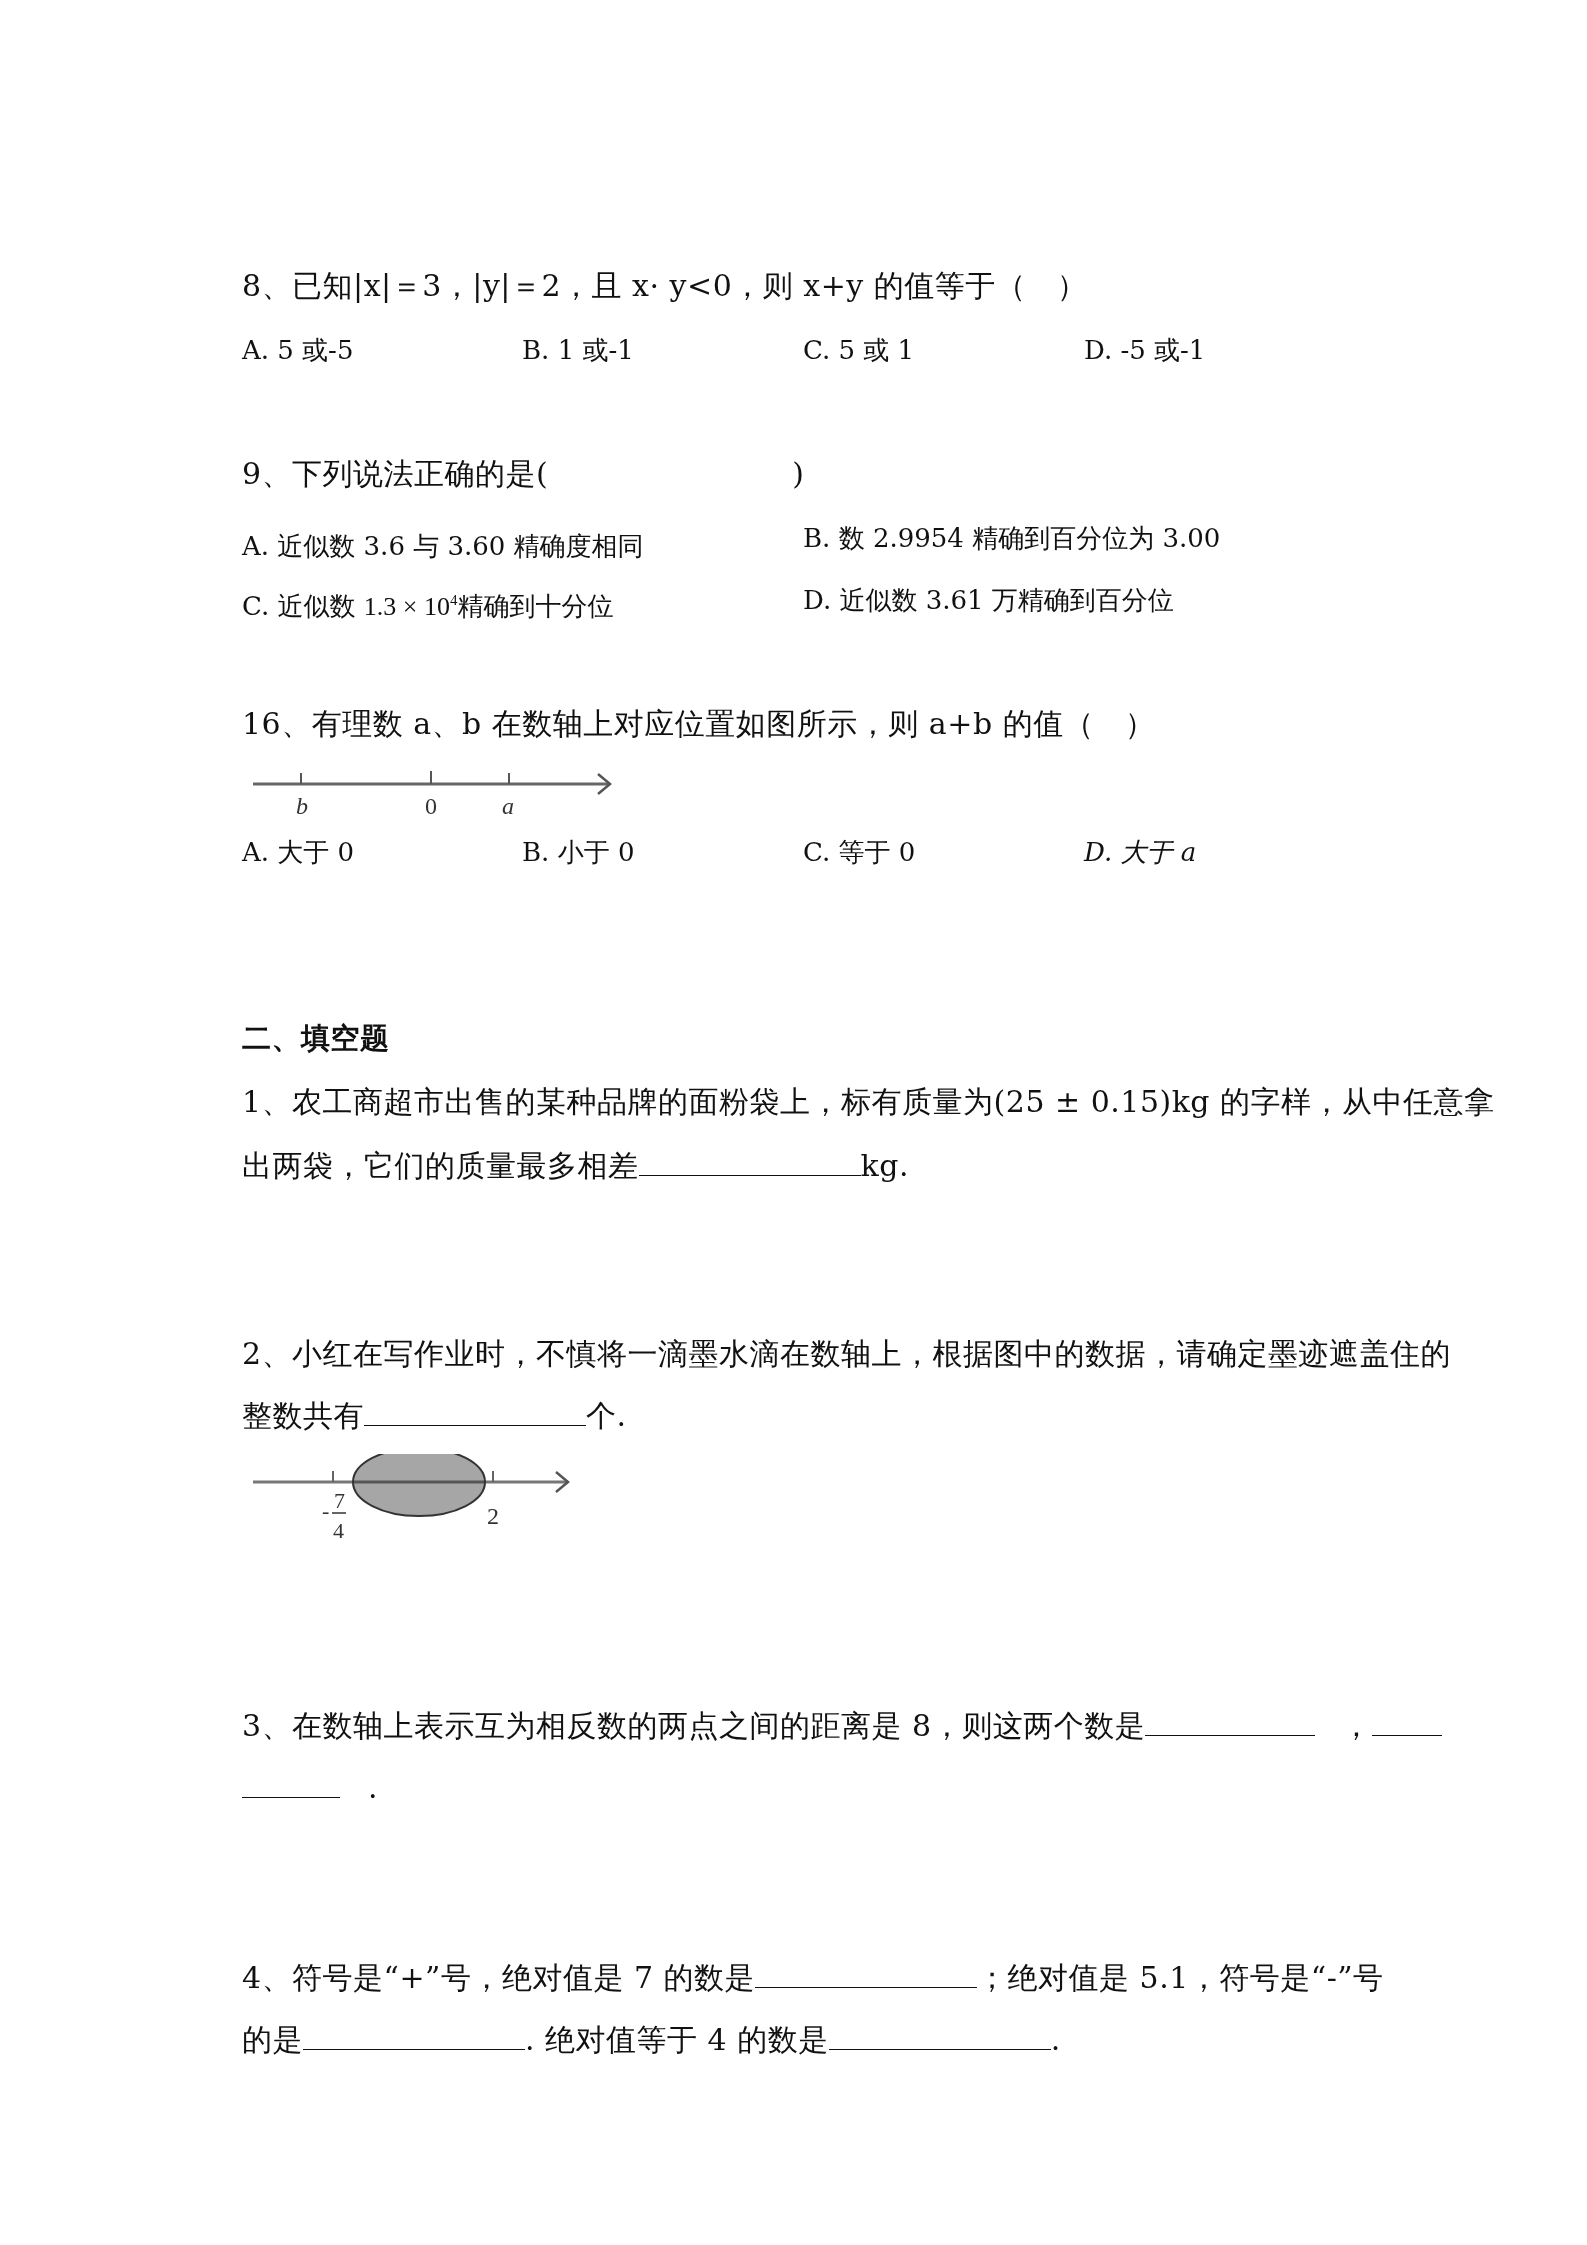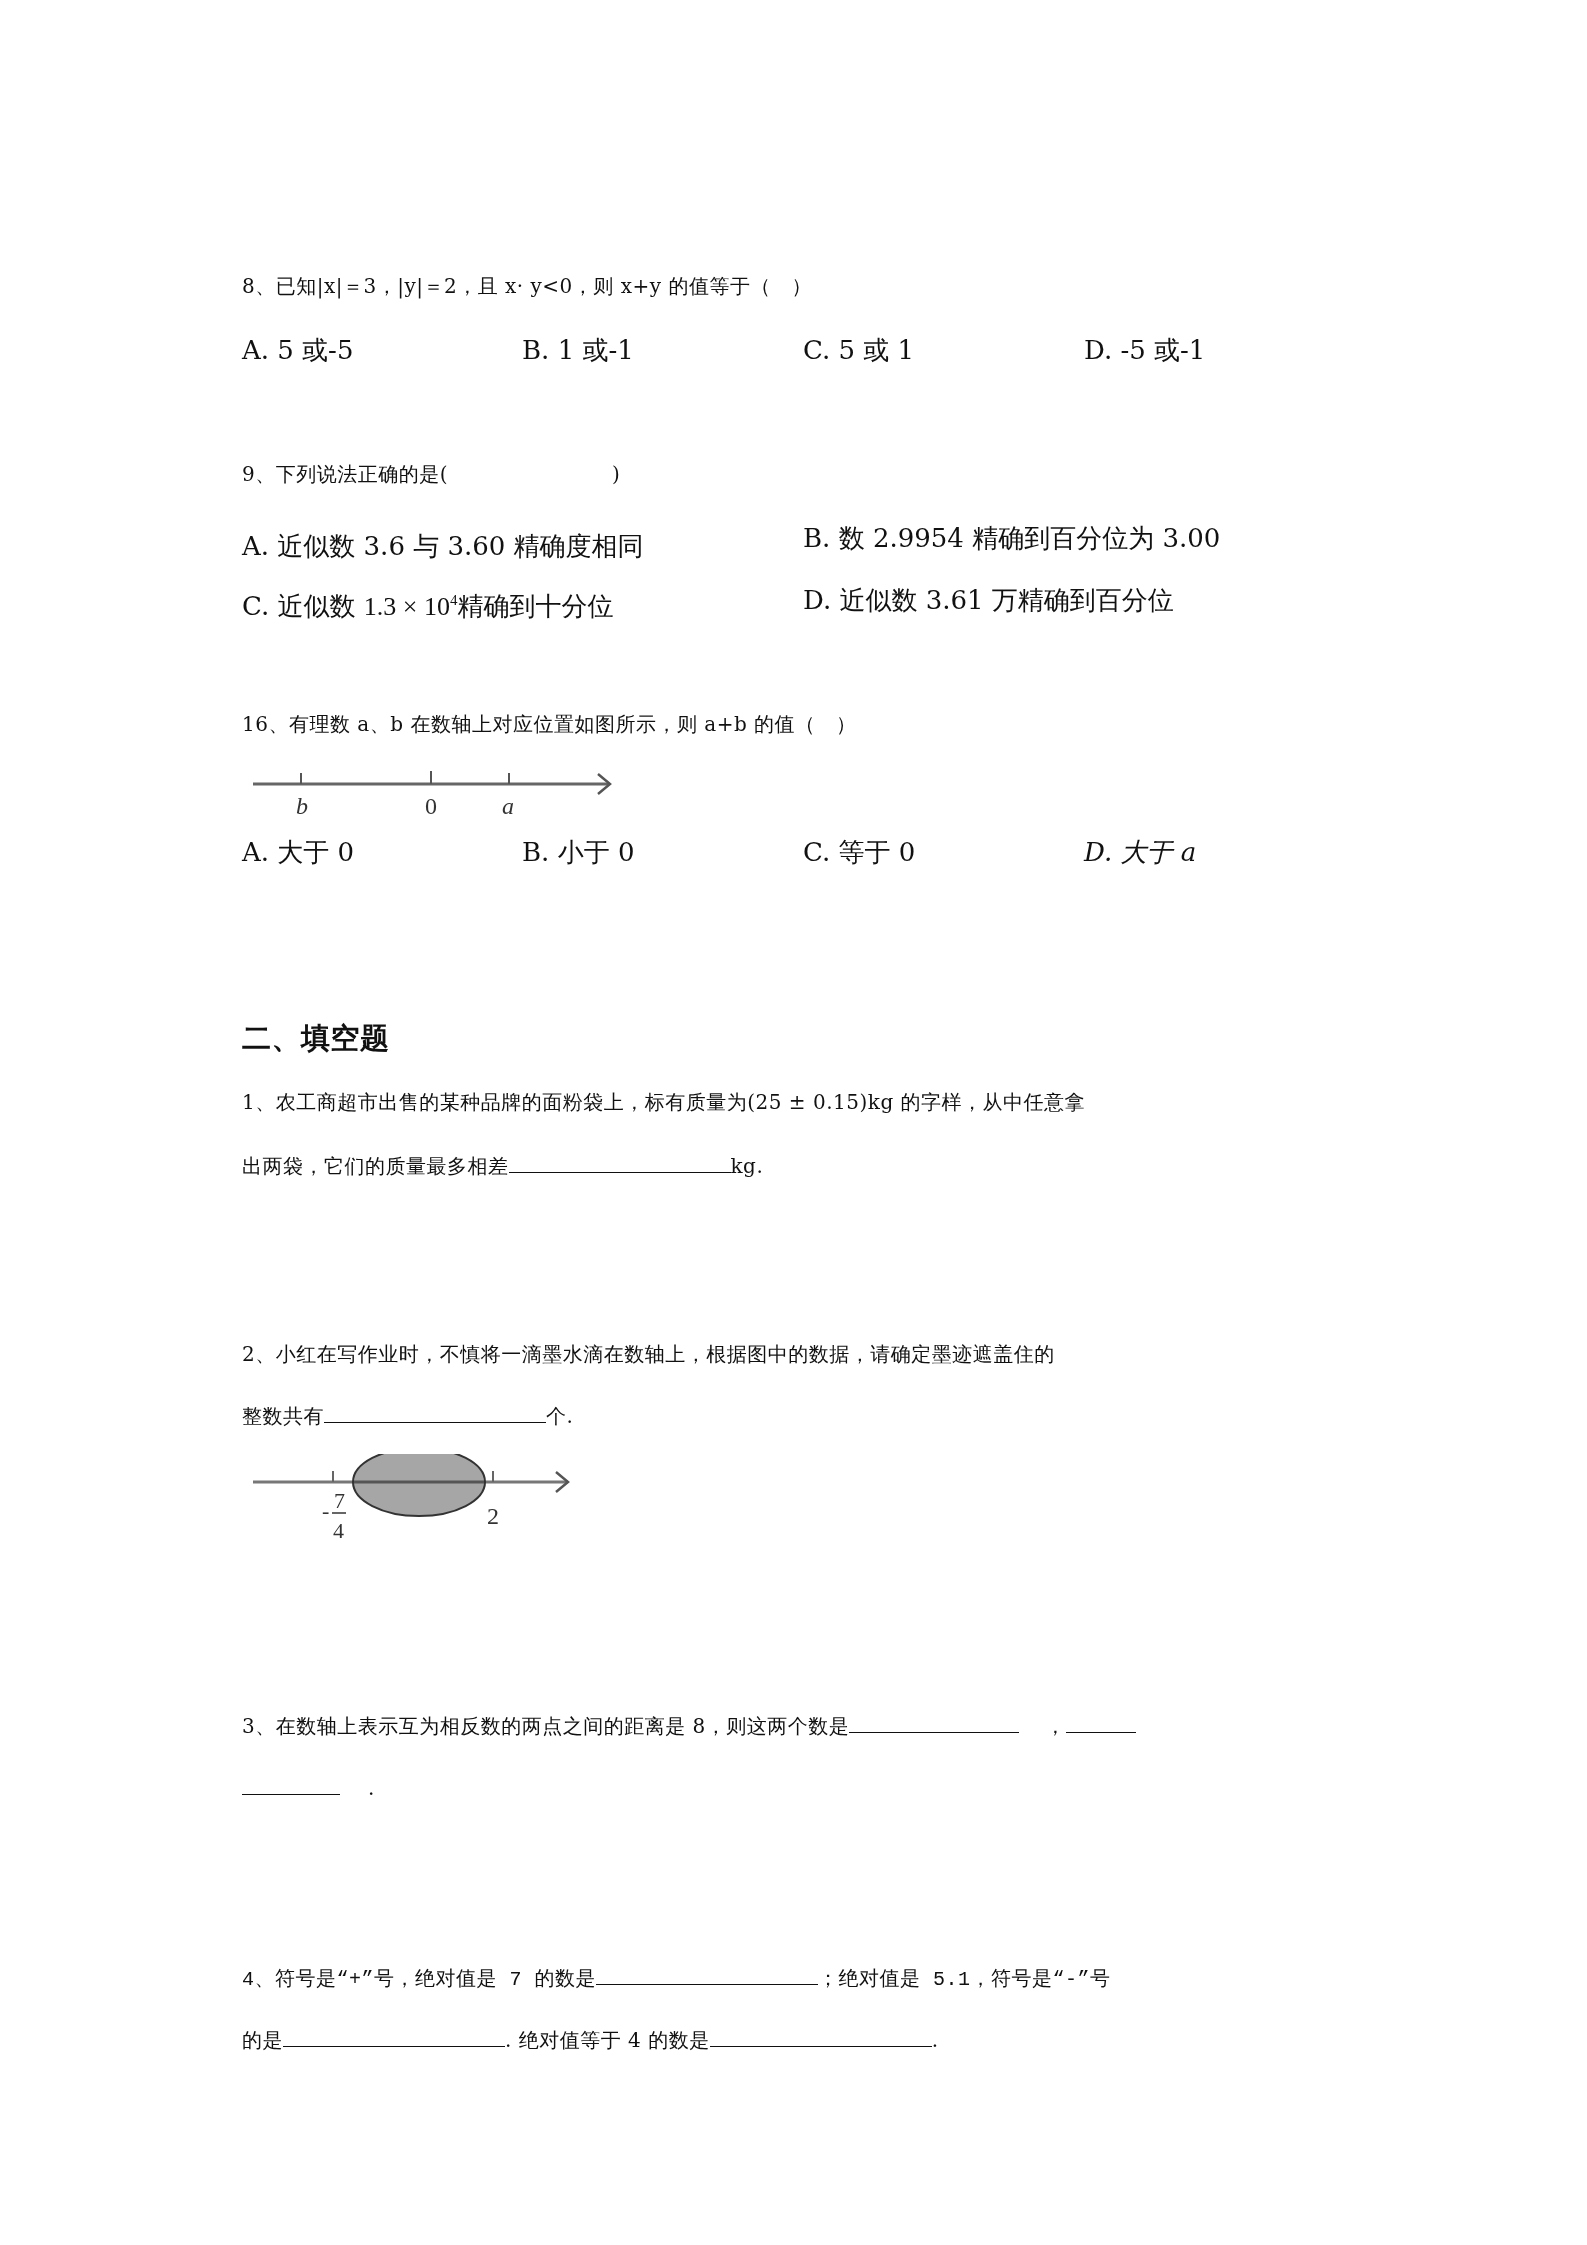--- a/index.html
+++ b/index.html
@@ -9,7 +9,7 @@
       color: #111111;
     }
     .line {
-      position: absolute; left: 242px; font-size: 20px; line-height: 32px;
+      position: absolute; left: 242px; font-size: 30px; line-height: 32px;
       white-space: nowrap; letter-spacing: 0.5px;
     }
     .opt { position: absolute; font-size: 26px; line-height: 32px; white-space: nowrap; }

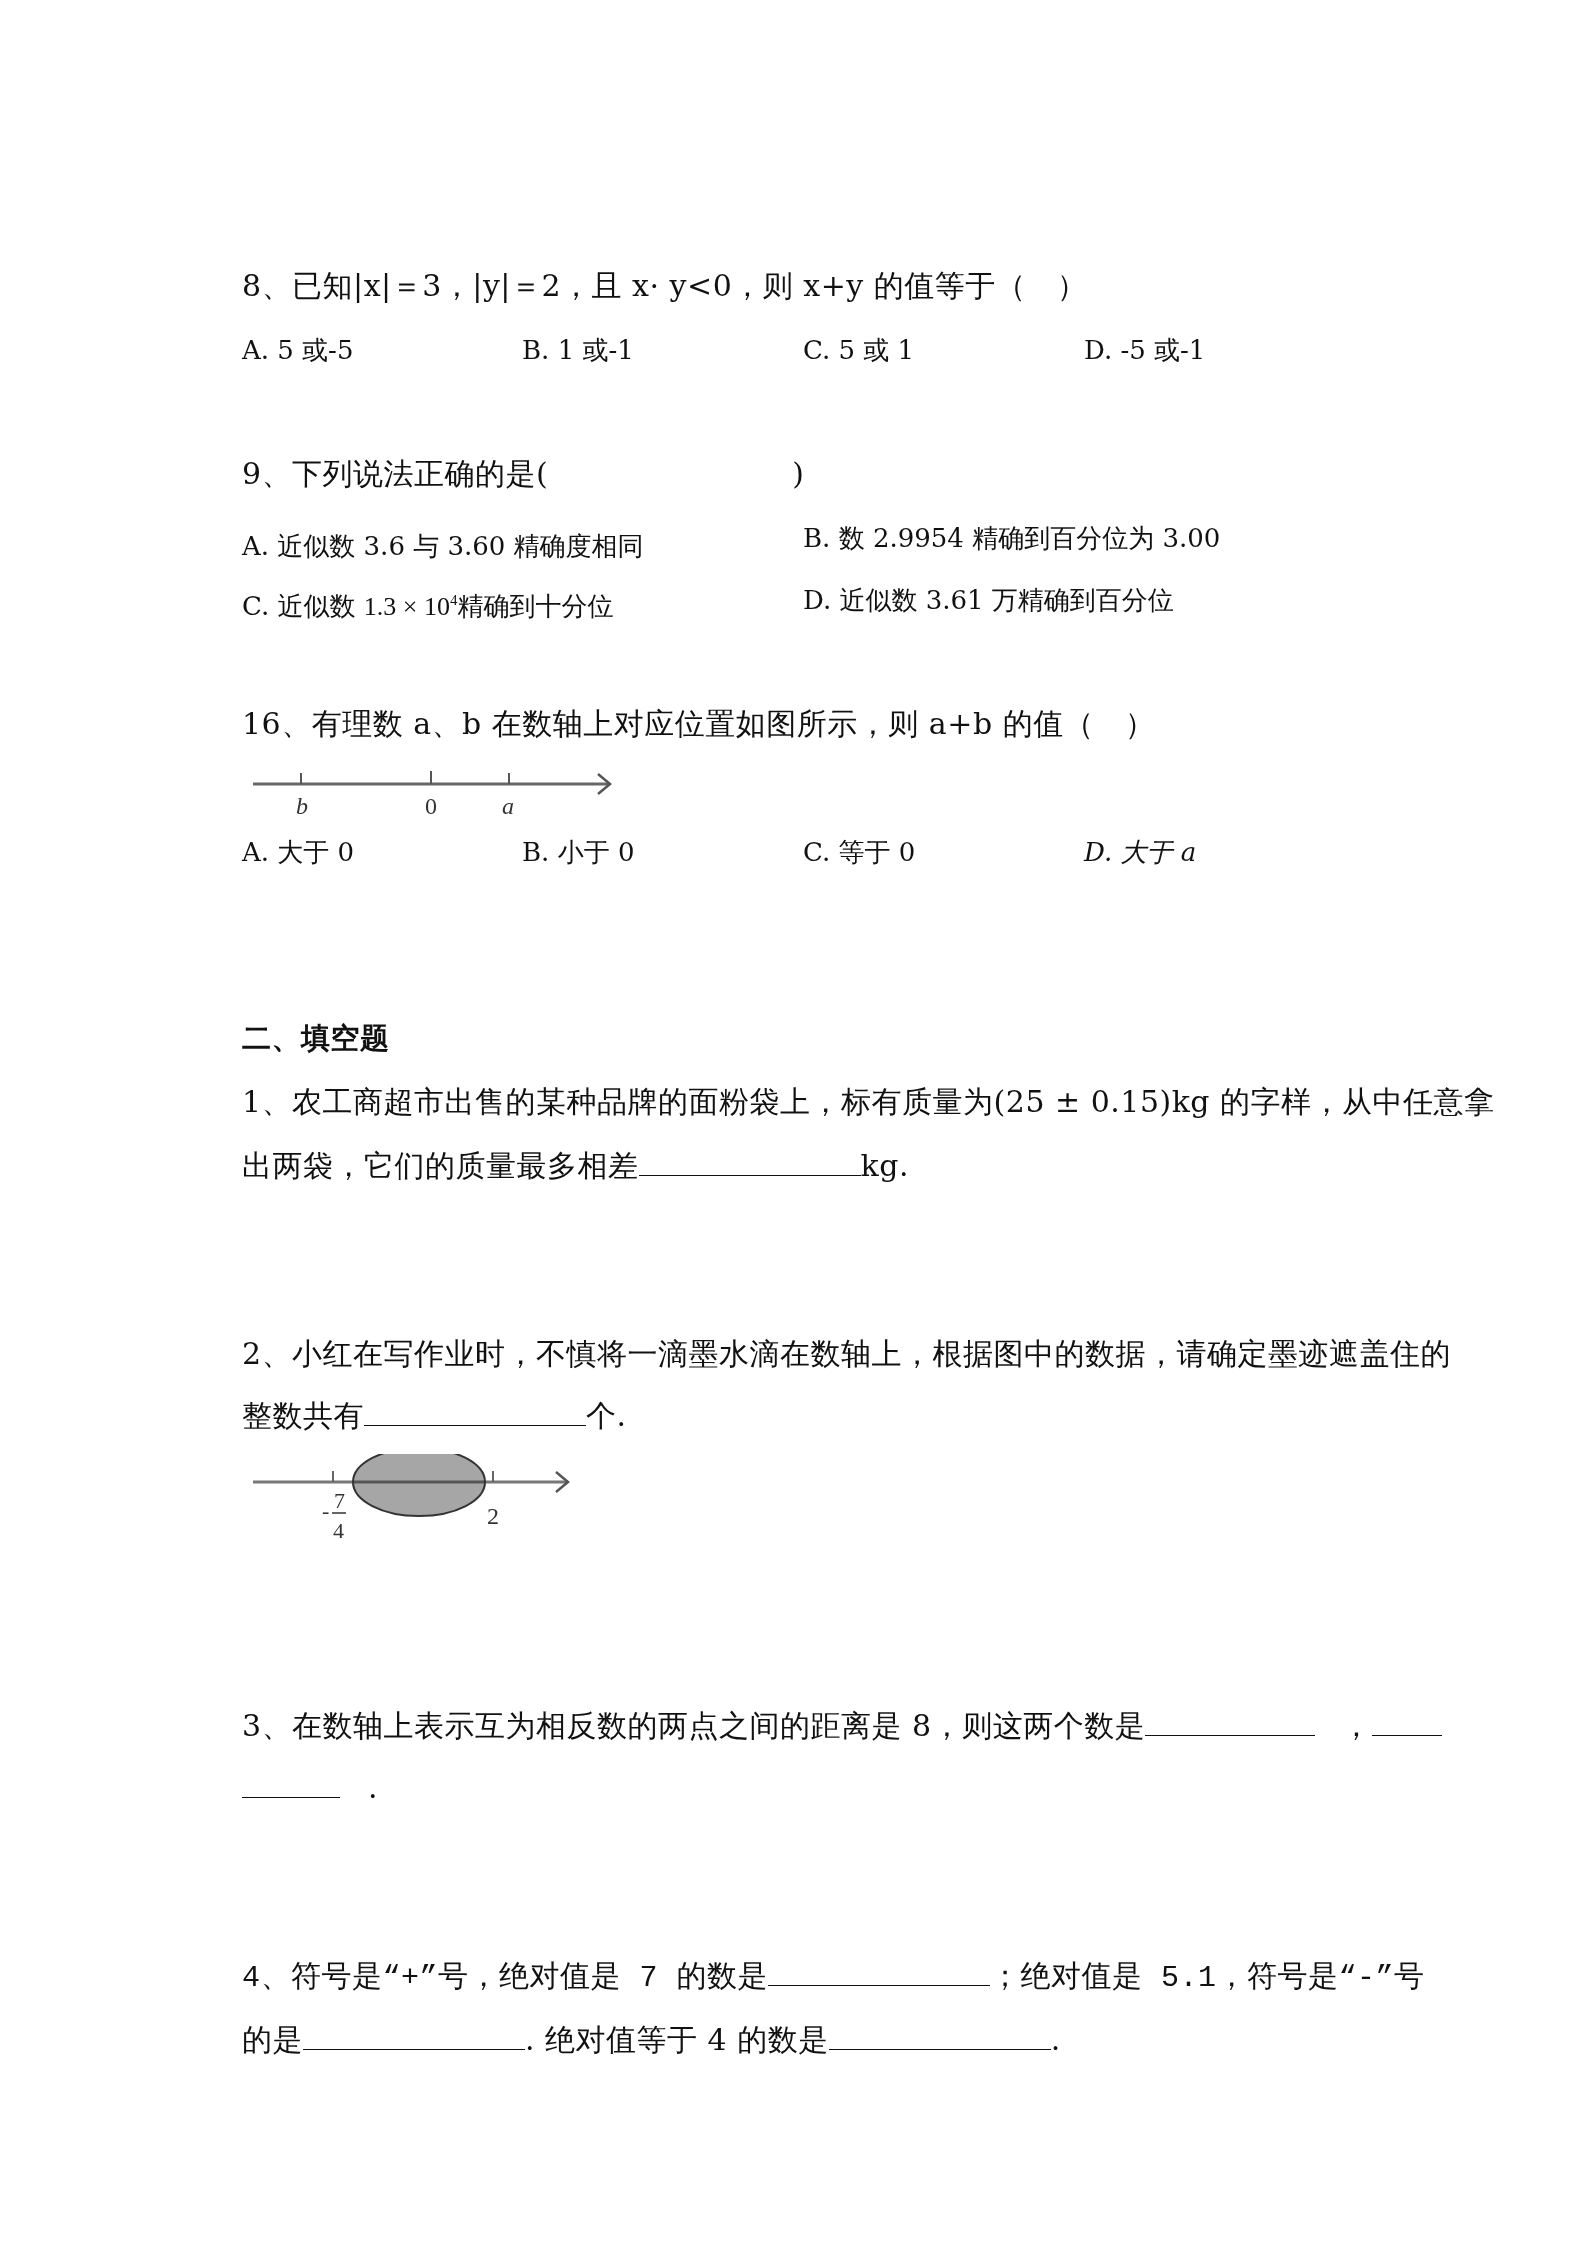--- a/index.html
+++ b/index.html
@@ -84,7 +84,7 @@
   <span class="blank" style="width:98px;"></span><span style="display:inline-block; width:28px;"></span><span>.</span>
 </div>
 
-<div class="line" style="top:1962px;font-family:Liberation Mono, monospace;">
+<div class="line" style="top:1962px;">
   <span>4、符号是“+”号，绝对值是 7 的数是</span><span class="blank" style="width:222px;"></span><span>；绝对值是 5.1，符号是“-”号</span>
 </div>
 <div class="line" style="top:2024px;">

